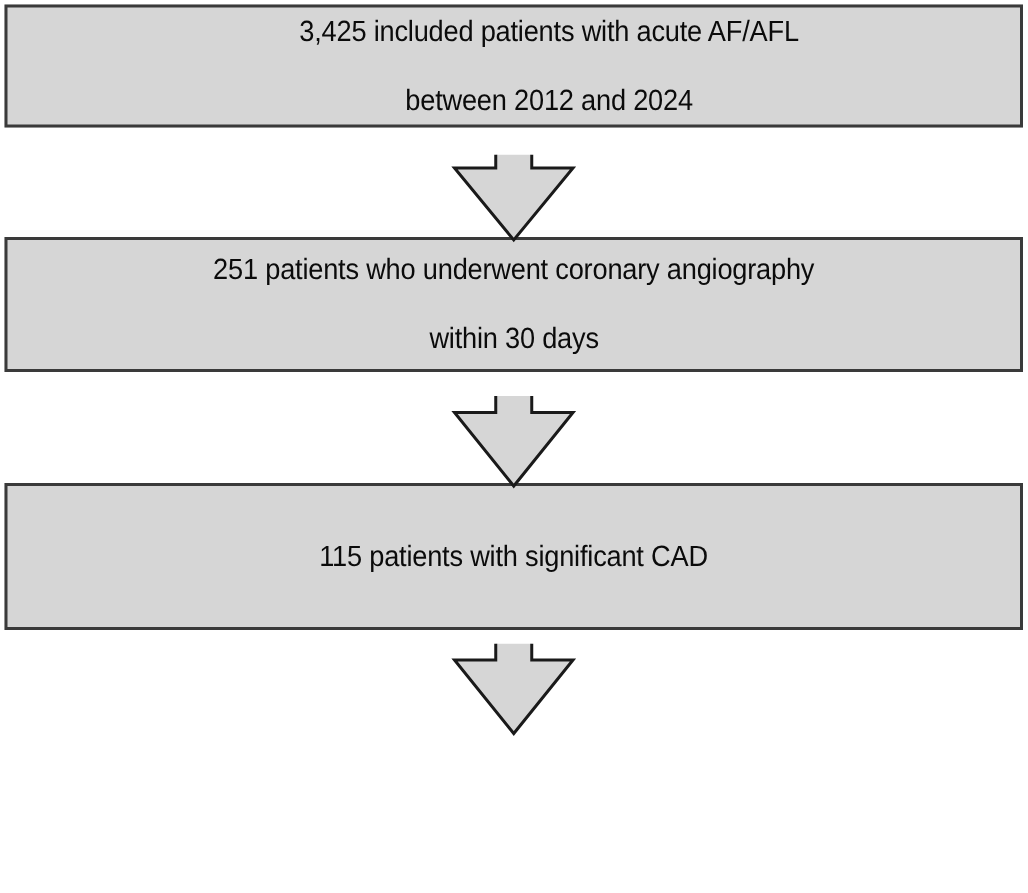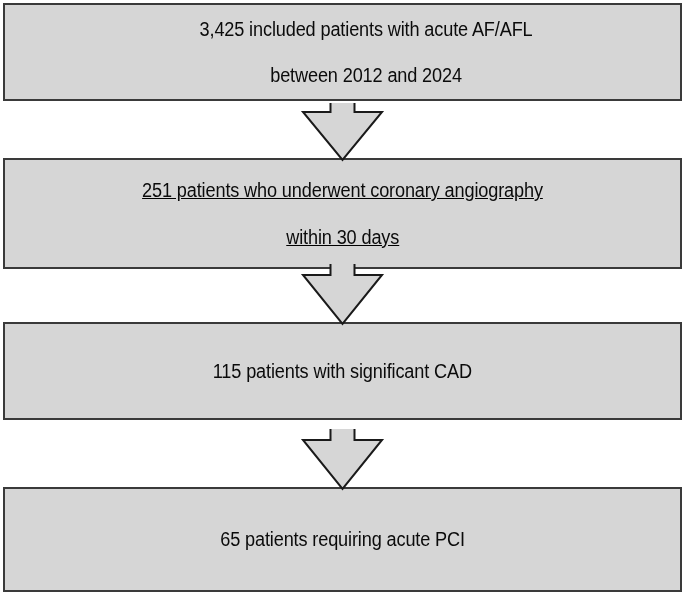--- a/index.html
+++ b/index.html
@@ -50,7 +50,7 @@
   }
 
   
-  #box-1 { top: 3px;   height: 98px; padding-left: 48px; }
+  #box-1 { top: 3px;   height: 82px; padding-left: 48px; }
   #box-2 { top: 158px; height: 111px; text-decoration: underline; }
   #box-3 { top: 322px; height: 98px; }
   #box-4 { top: 487px; height: 105px; }

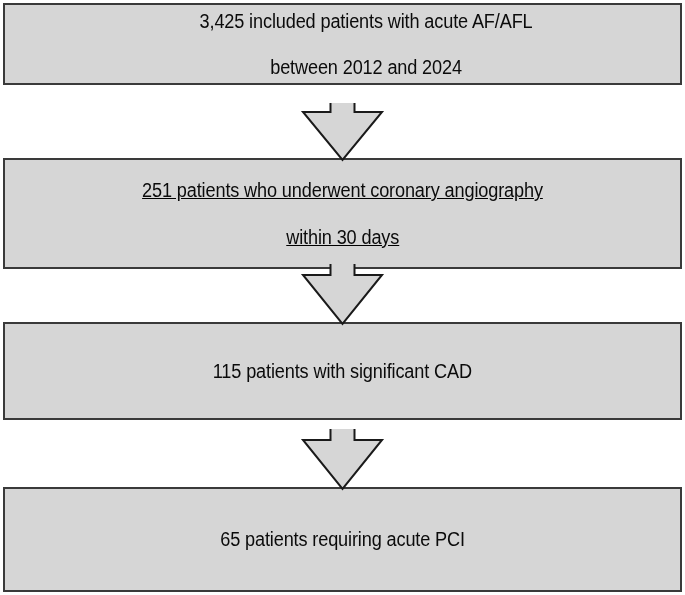--- a/index.html
+++ b/index.html
@@ -51,7 +51,7 @@
 
   
   #box-1 { top: 3px;   height: 82px; padding-left: 48px; }
-  #box-2 { top: 158px; height: 111px; text-decoration: underline; }
+  #box-2 { top: 158px; height: 90px; }
   #box-3 { top: 322px; height: 98px; }
   #box-4 { top: 487px; height: 105px; }
 

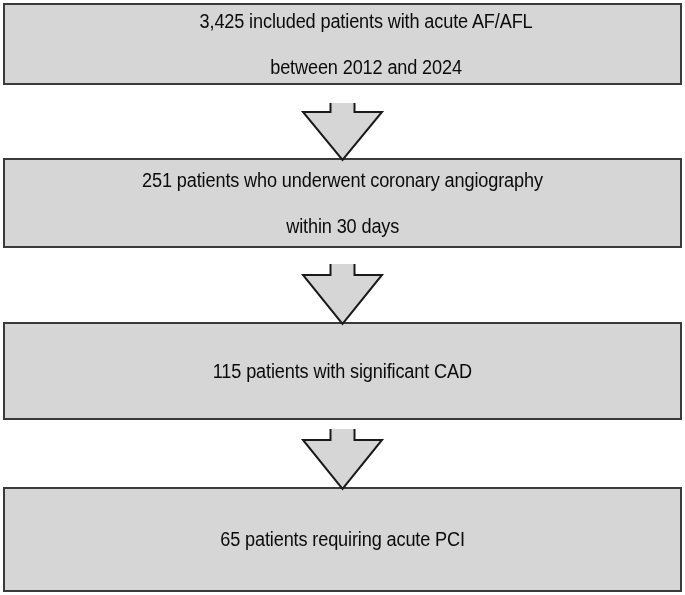--- a/index.html
+++ b/index.html
@@ -111,9 +111,6 @@
     </svg>
   </div>
 
-  <div class="node-box" id="box-4">
-    <div class="node-line">65 patients requiring acute PCI</div>
-  </div>
 
 </div>
 

